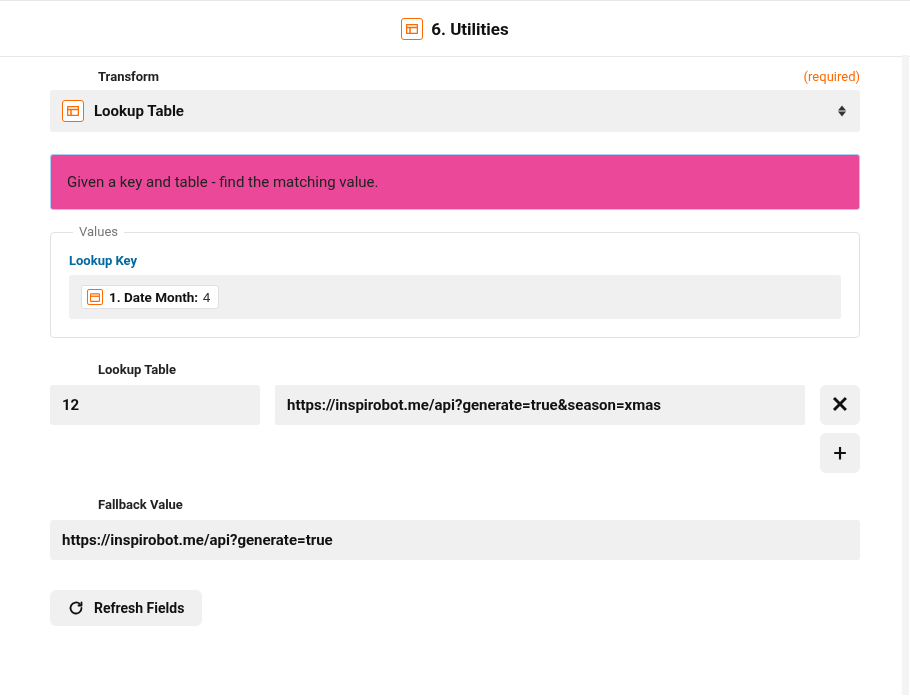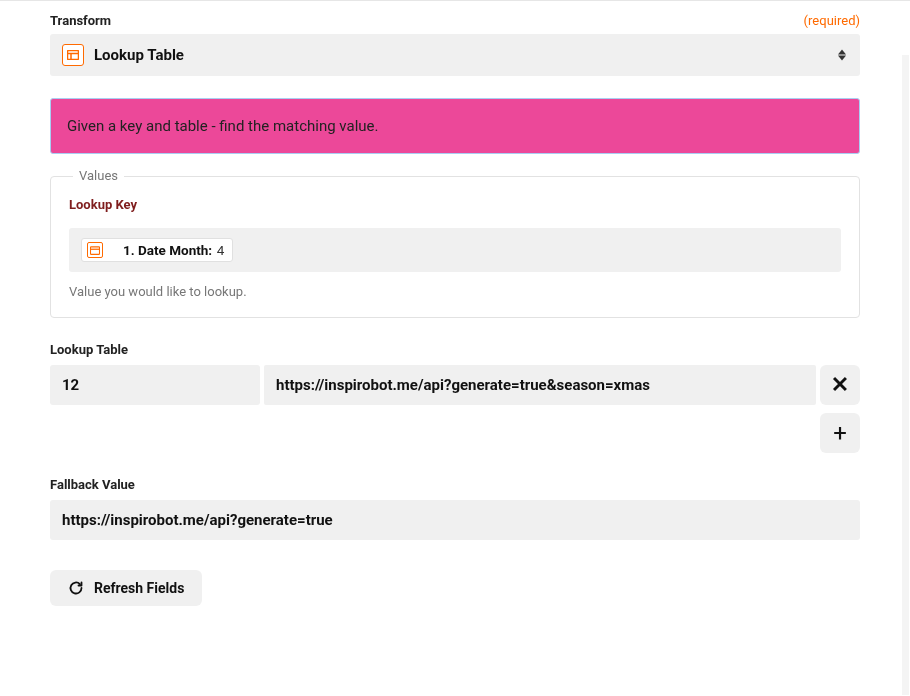--- a/index.html
+++ b/index.html
@@ -158,6 +158,16 @@
 <div class="page-wrapper">
   <div class="top-border"></div>
 
+  <div class="header-row">
+    <span class="header-icon-box">
+      <svg class="header-icon-inner generic-orange" viewBox="0 0 12 10">
+          <rect x="0.5" y="0.5" width="11" height="9" rx="1"></rect>
+          <line x1="0.5" y1="3.5" x2="11.5" y2="3.5"></line>
+          <line x1="4" y1="3.5" x2="4" y2="9.5"></line>
+        </svg>
+    </span>
+    <span class="header-title">6. Utilities</span>
+  </div>
 
   <div class="content">
 

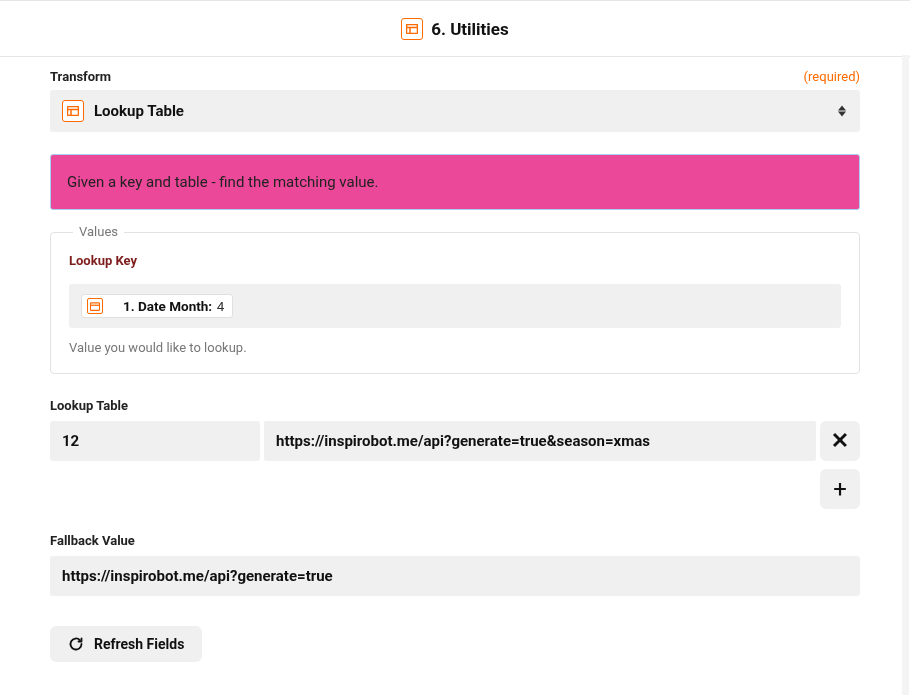--- a/index.html
+++ b/index.html
@@ -45,7 +45,7 @@
       display: flex; justify-content: space-between; align-items: baseline;
       margin-bottom: 6px;
     }
-    .field-label { font-weight: 700; font-size: 13px; color: #222; }
+    .field-label { font-weight: 700; font-size: 13px; color: #222; margin-left: 48px; }
     .required-text { color: #ff6a00; font-size: 13px; }
     .select-box {
       background: #f0f0f0;

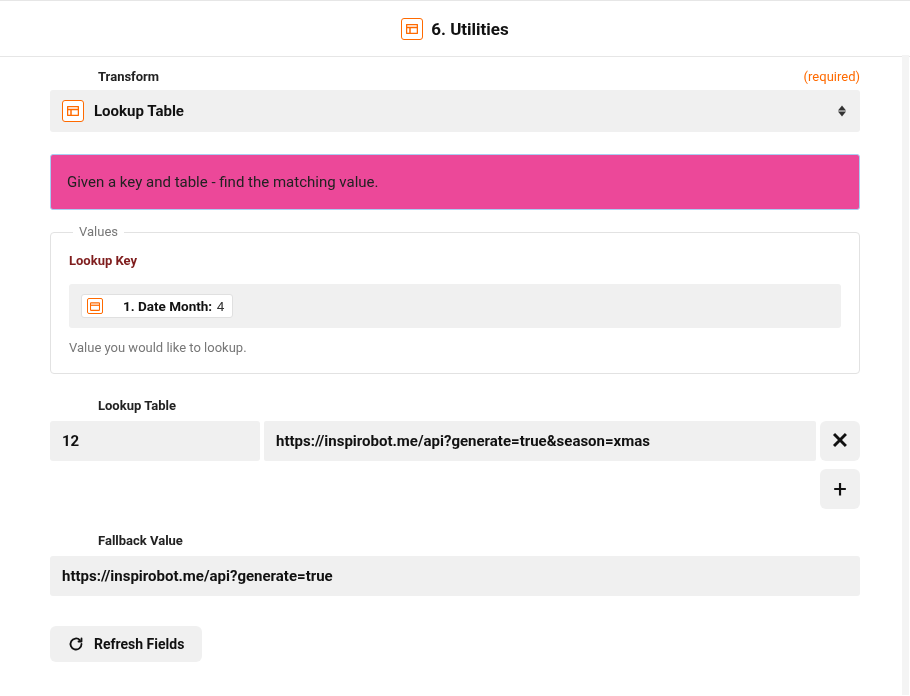--- a/index.html
+++ b/index.html
@@ -93,7 +93,7 @@
       background: #fff; padding: 0 6px;
       color: #777; font-size: 13px;
     }
-    .sub-label { font-weight: 700; font-size: 13px; color: #7f1d1d; margin-bottom: 16px; }
+    .sub-label { font-weight: 700; font-size: 13px; color: #0369a1; margin-bottom: 7px; }
     .pill-input {
       background: #f0f0f0; border-radius: 3px;
       padding: 10px 12px; display: flex; align-items: center;

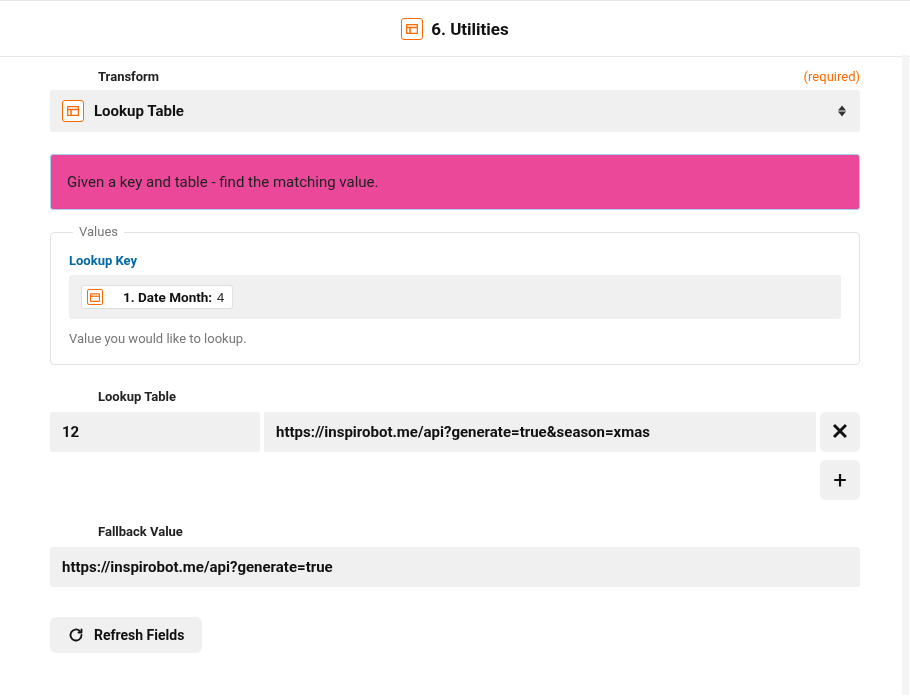--- a/index.html
+++ b/index.html
@@ -99,7 +99,7 @@
       padding: 10px 12px; display: flex; align-items: center;
     }
     .tag-pill {
-      display: inline-flex; align-items: center; gap: 20px;
+      display: inline-flex; align-items: center; gap: 6px;
       background: #fff; border: 1px solid #e0e0e0;
       border-radius: 3px; padding: 3px 8px 3px 5px;
     }

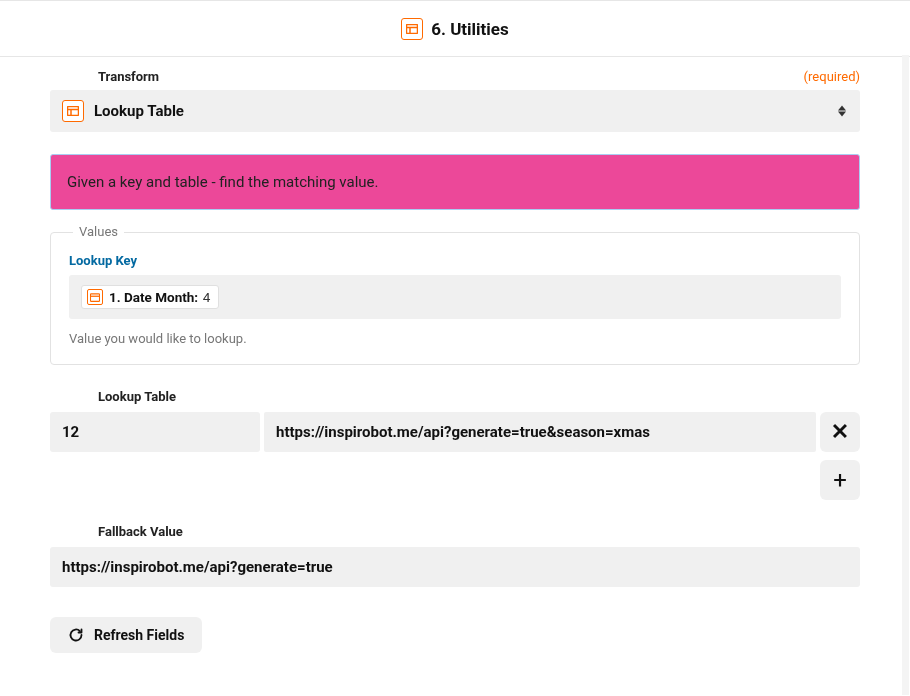--- a/index.html
+++ b/index.html
@@ -213,7 +213,6 @@
         </span>
       </div>
 
-      <div class="help-text">Value you would like to lookup.</div>
     </div>
 
     <div class="section-gap">

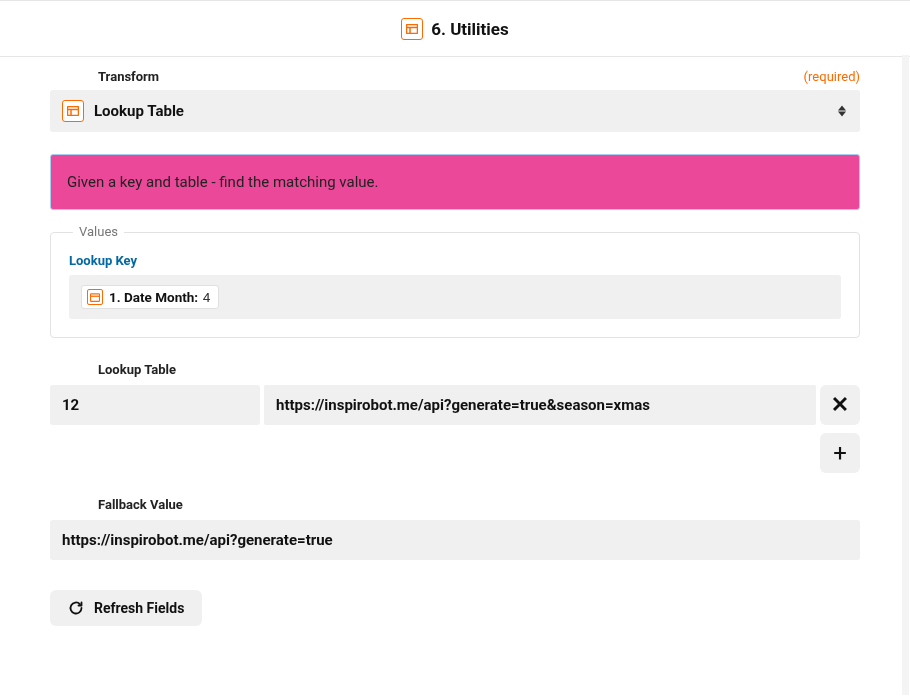--- a/index.html
+++ b/index.html
@@ -113,7 +113,7 @@
     .help-text { color: #777; font-size: 13px; margin-top: 12px; }
     .section-gap { margin-top: 24px; }
     .lookup-row {
-      display: flex; gap: 4px; align-items: flex-end;
+      display: flex; gap: 15px; align-items: flex-end;
     }
     .lookup-key-input {
       flex: 0 0 210px;

